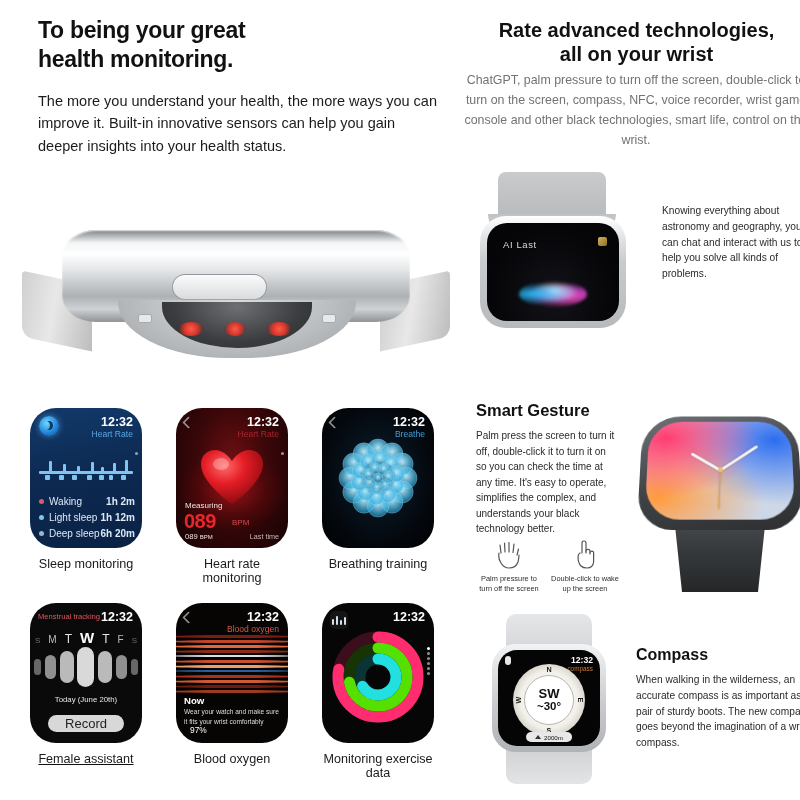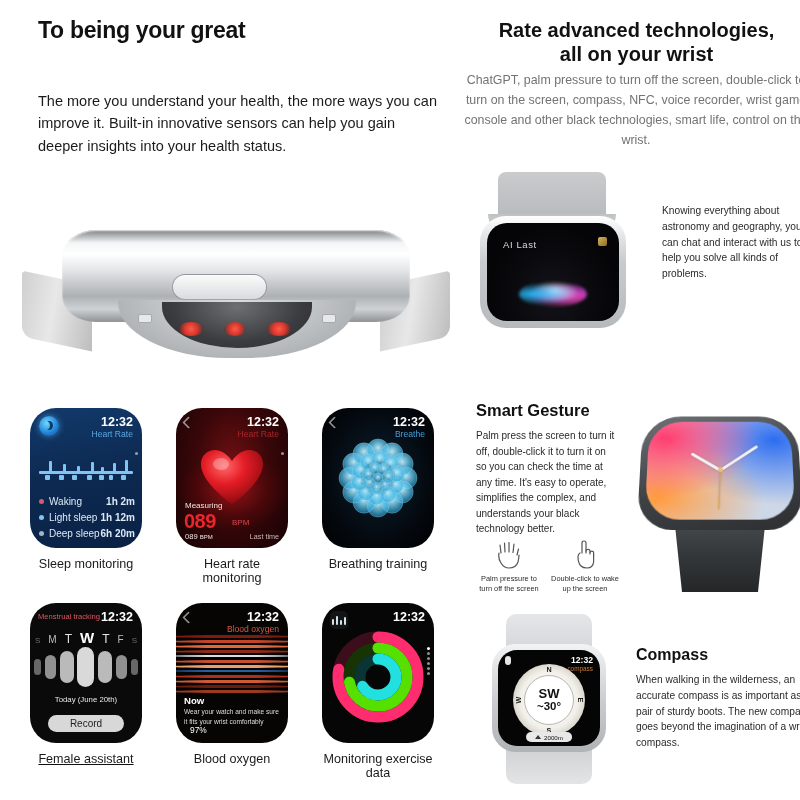--- a/index.html
+++ b/index.html
@@ -284,6 +284,7 @@
 
   <div id="tl-head">
     <div class="h1">To being your great</div>
+    <div class="h1">health monitoring.</div>
   </div>
   <div id="tl-sub" class="body-lg">The more you understand your health, the more ways you can improve it. Built-in innovative sensors can help you gain deeper insights into your health status.</div>
 

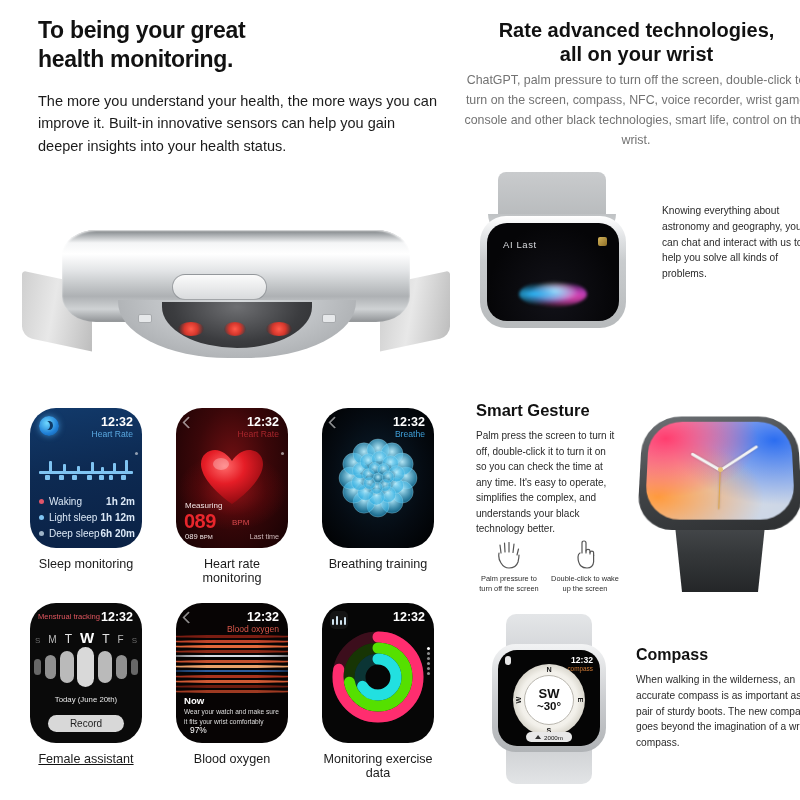--- a/index.html
+++ b/index.html
@@ -217,7 +217,7 @@
   .fa-today { position: absolute; left: 0; right: 0; top: 92px; text-align: center;
               font-size: 7.8px; color: #e8e8e8; }
   .fa-record { position: absolute; left: 18px; bottom: 11px; width: 76px; height: 17px; border-radius: 9px;
-               background: #d8d8d8; color: #222; font-size: 10px; display: flex;
+               background: #d8d8d8; color: #222; font-size: 13px; display: flex;
                align-items: center; justify-content: center; }
 
   

